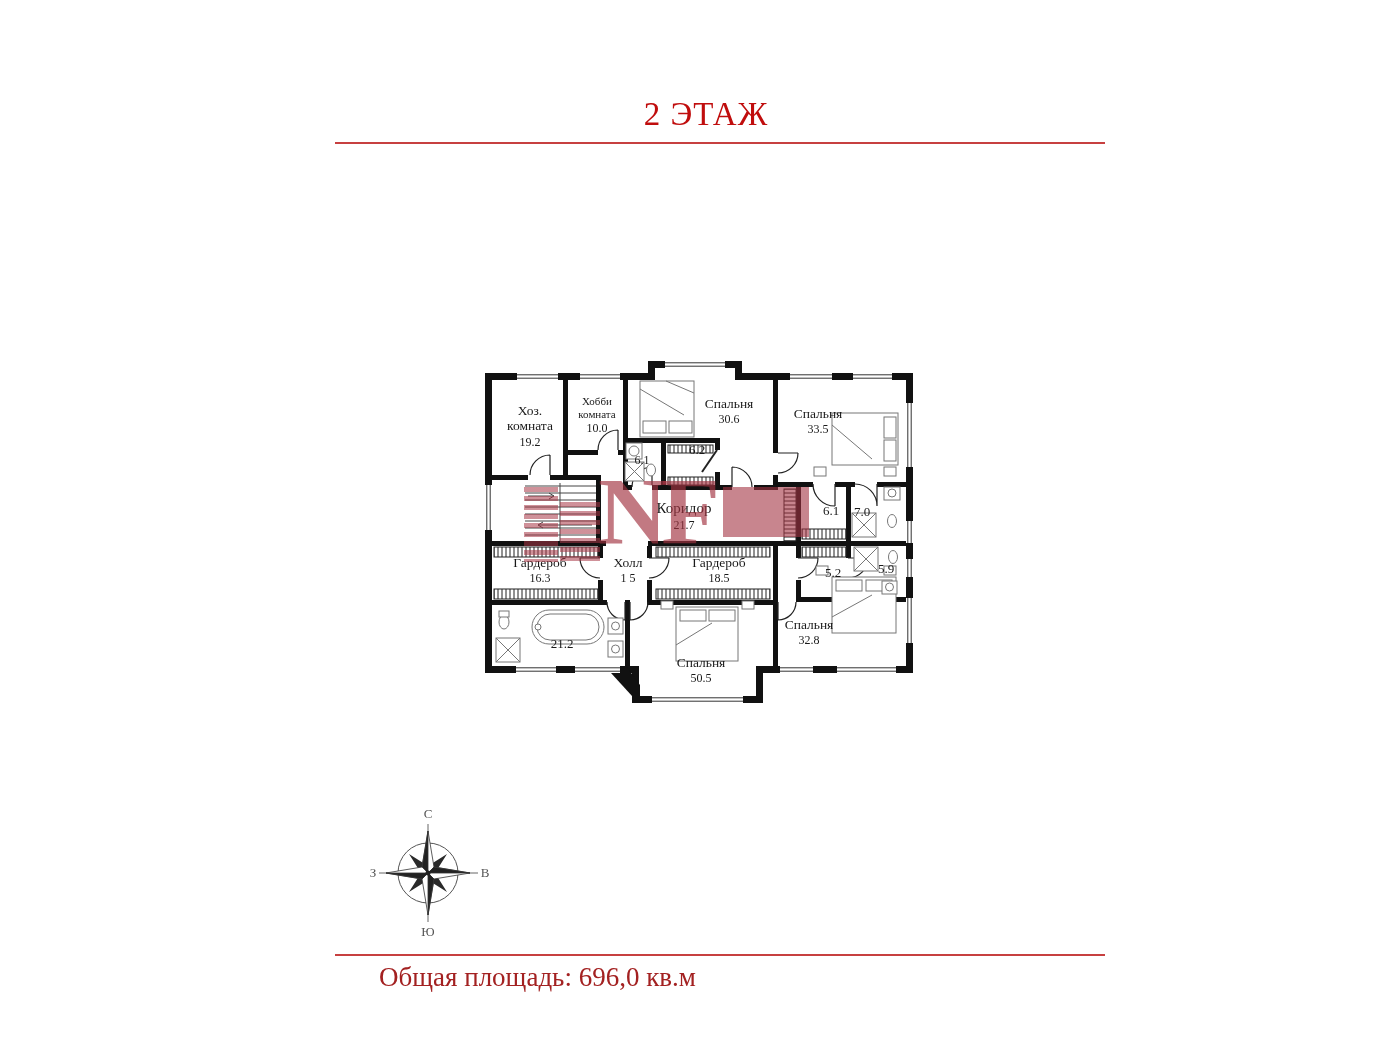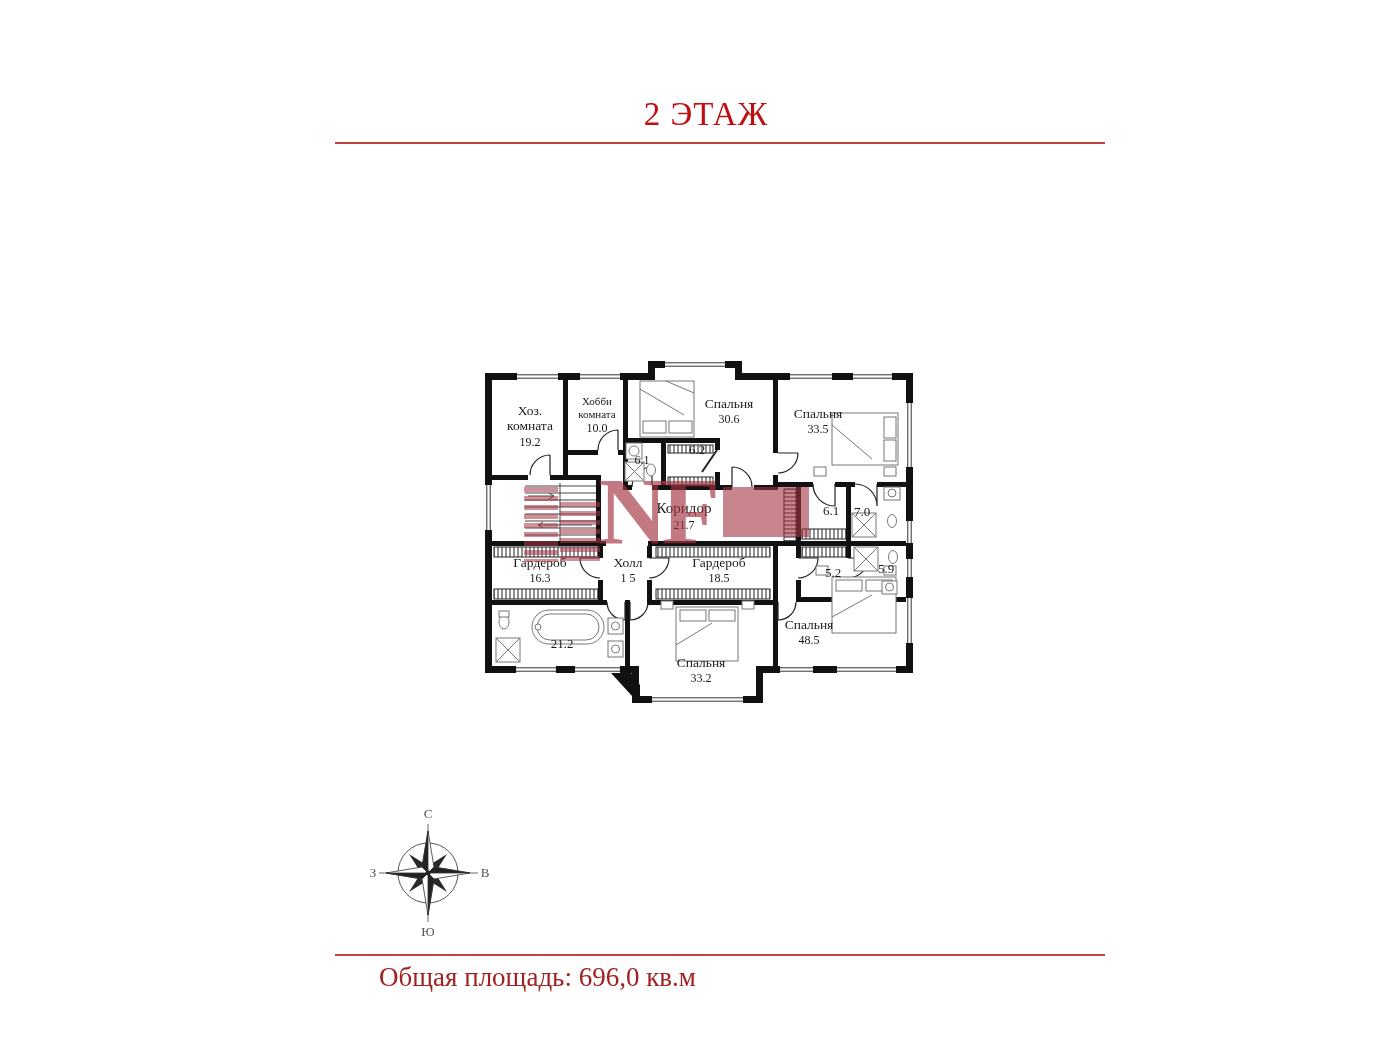--- a/index.html
+++ b/index.html
@@ -311,7 +311,7 @@
     </div>
     <div class="room-label" style="left:329px;top:262px">
       <span class="rname">Спальня</span>
-      <span class="rarea">48.5</span>
+      <span class="rarea">32.8</span>
     </div>
   </div>
 

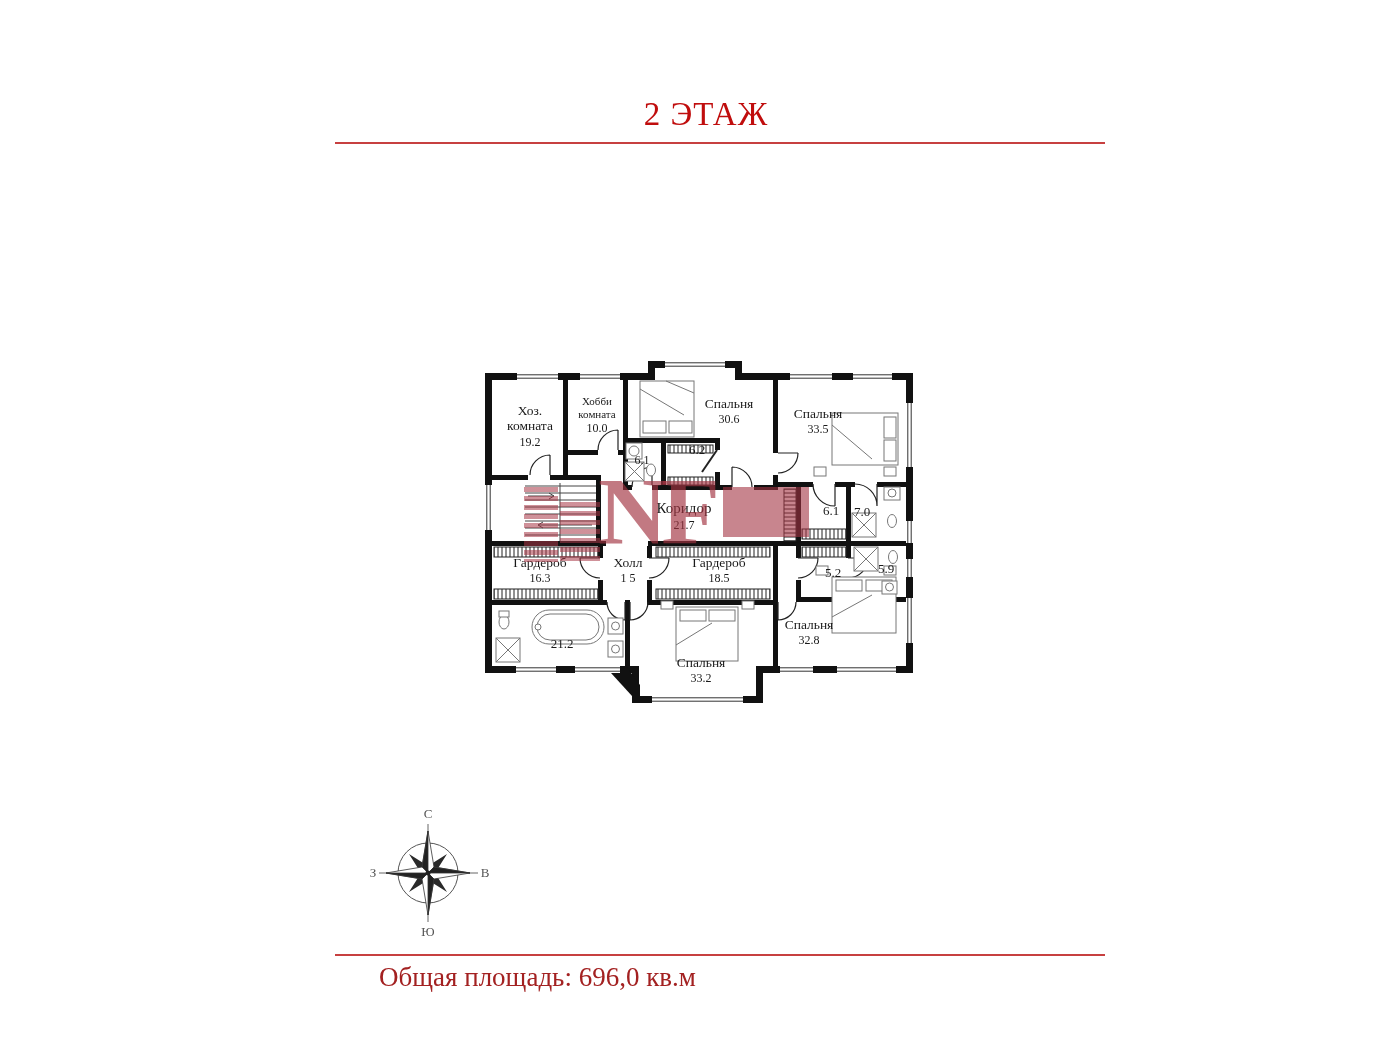--- a/index.html
+++ b/index.html
@@ -307,7 +307,7 @@
     </div>
     <div class="room-label" style="left:221px;top:300px">
       <span class="rname">Спальня</span>
-      <span class="rarea">33.2</span>
+      <span class="rarea">50.5</span>
     </div>
     <div class="room-label" style="left:329px;top:262px">
       <span class="rname">Спальня</span>

